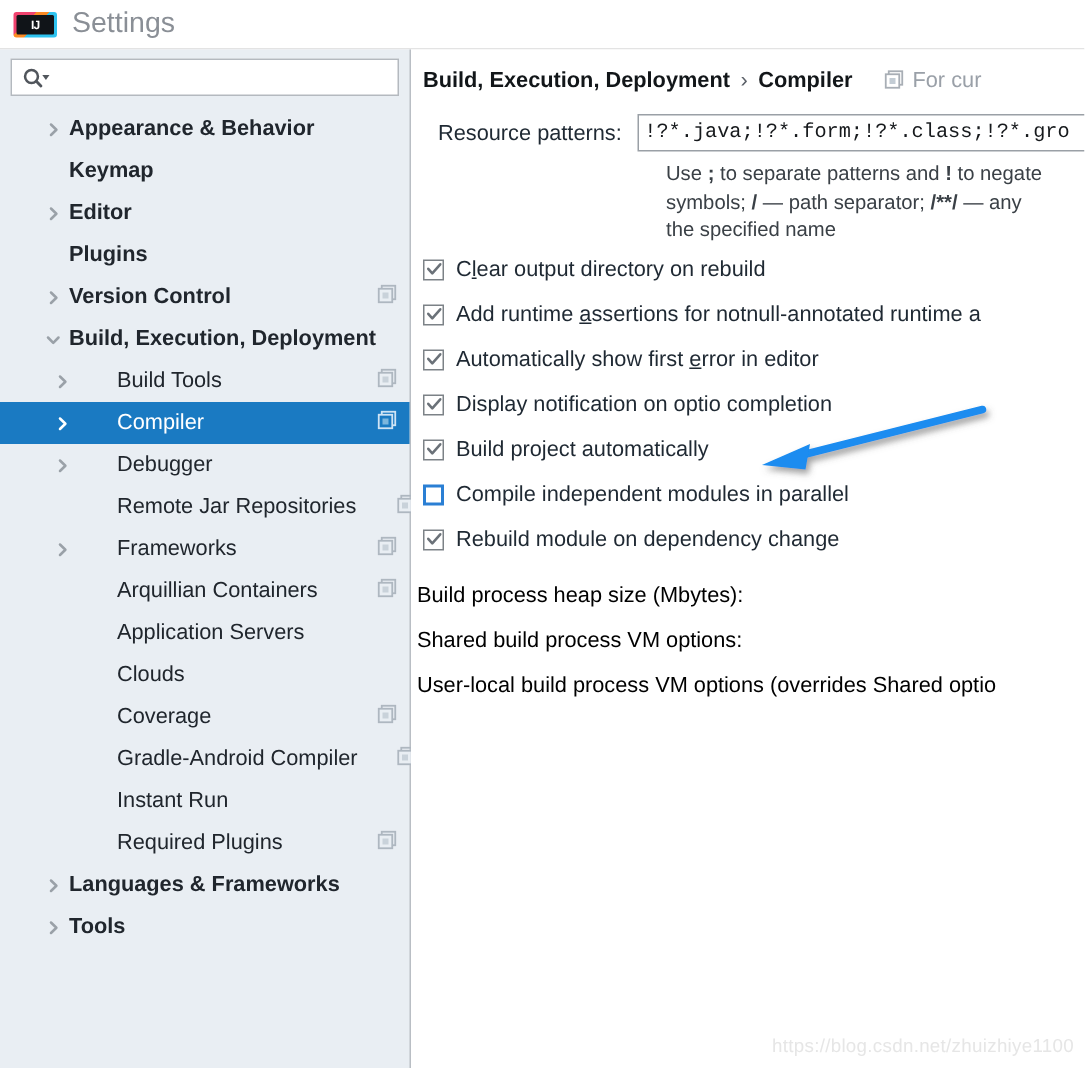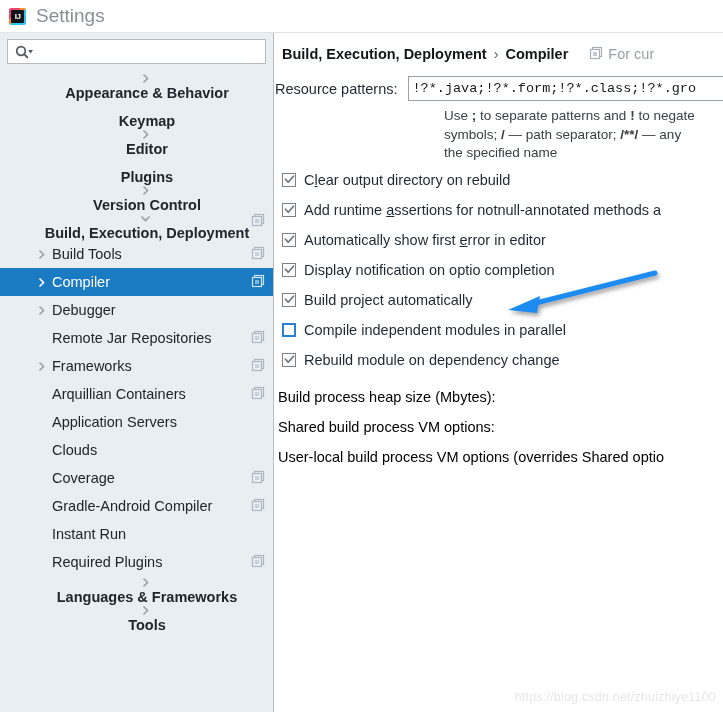--- a/index.html
+++ b/index.html
@@ -23,7 +23,7 @@
     border-bottom: 1px solid #e3e3e3;
   }
   #app-logo {
-    width: 17px; height: 17px;
+    width: 29px; height: 17px;
     position: relative;
     border-radius: 2px;
     overflow: hidden;

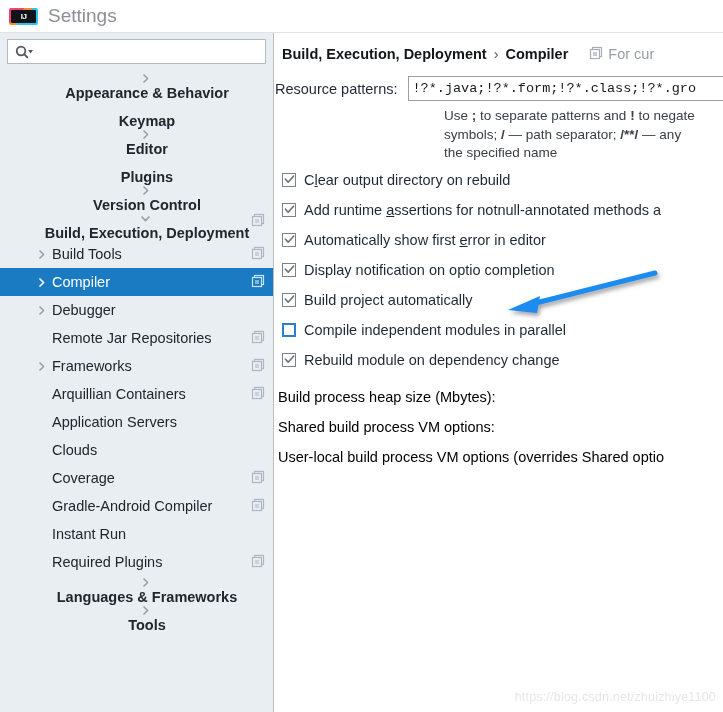--- a/index.html
+++ b/index.html
@@ -94,7 +94,7 @@
   }
   .tree-row .twisty.none { visibility: hidden; }
   .tree-row .label { white-space: nowrap; }
-  .tree-row.lvl0 { padding-left: 29px; flex-direction: column; }
+  .tree-row.lvl0 { padding-left: 29px; }
   .tree-row.lvl1 { padding-left: 35px; }
   .tree-row.lvl0 .label { font-weight: bold; }
   .tree-row.selected { background: #1a7ac2; color: #ffffff; }

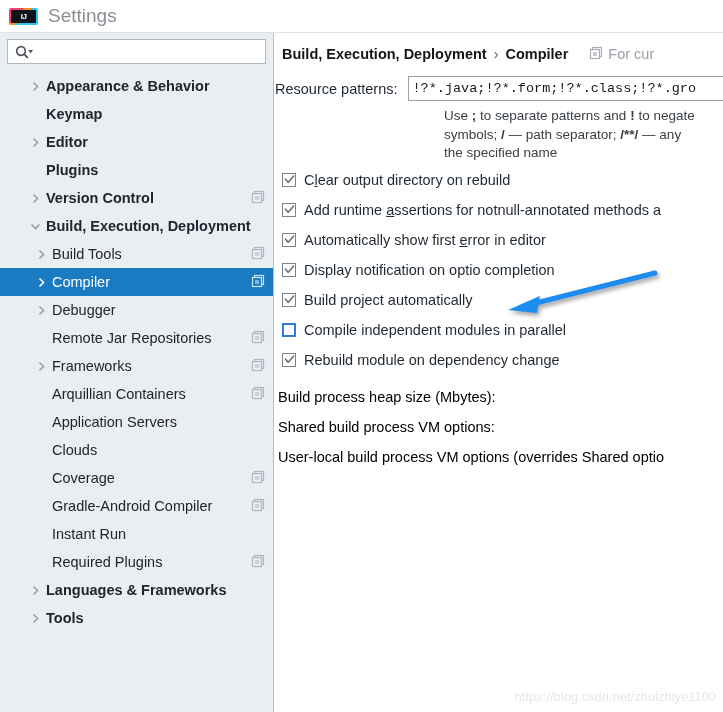--- a/index.html
+++ b/index.html
@@ -131,7 +131,7 @@
     display: flex;
     align-items: center;
     margin-top: 14px;
-    padding-left: 1px;
+    padding-left: 18px;
     white-space: nowrap;
   }
   .field-label { font-size: 14.5px; color: #1f2933; }

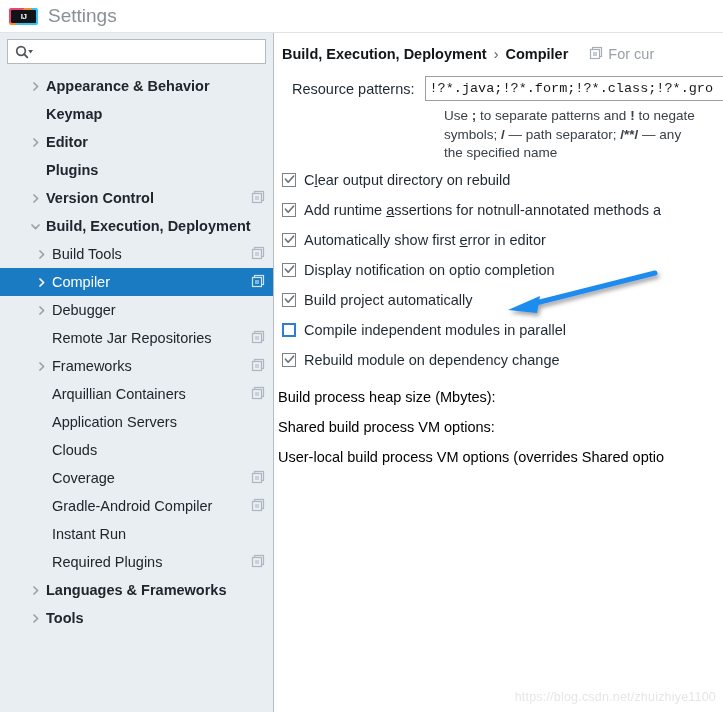--- a/index.html
+++ b/index.html
@@ -450,7 +450,7 @@
               <polyline points="1.5,5.2 4.2,8.2 9.5,2.2" fill="none" stroke="#6b7279" stroke-width="1.7" stroke-linecap="round" stroke-linejoin="round"></polyline>
             </svg>
           </span>
-          <span><span>Add runtime </span><span class="mn">a</span><span>ssertions for notnull-annotated methods a</span></span>
+          <span><span>Add runtime </span><span class="mn">a</span><span>ssertions for notnull-annotated runtime a</span></span>
         </div>
         <div class="chk-row">
           <span class="chk">

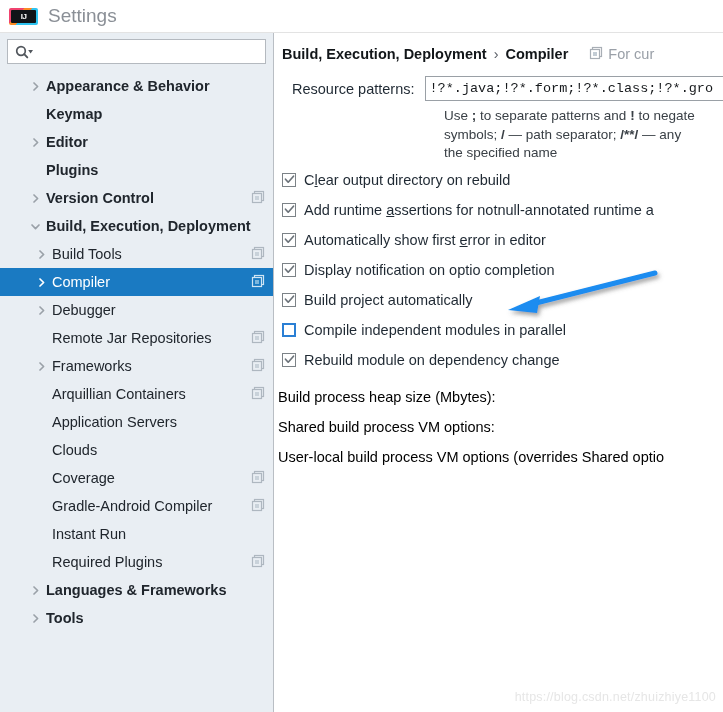--- a/index.html
+++ b/index.html
@@ -95,7 +95,7 @@
   .tree-row .twisty.none { visibility: hidden; }
   .tree-row .label { white-space: nowrap; }
   .tree-row.lvl0 { padding-left: 29px; }
-  .tree-row.lvl1 { padding-left: 35px; }
+  .tree-row.lvl1 { padding-left: 35px; gap: 26px; }
   .tree-row.lvl0 .label { font-weight: bold; }
   .tree-row.selected { background: #1a7ac2; color: #ffffff; }
   .copy-ico { margin-left: auto; flex: 0 0 auto; display: block; }

